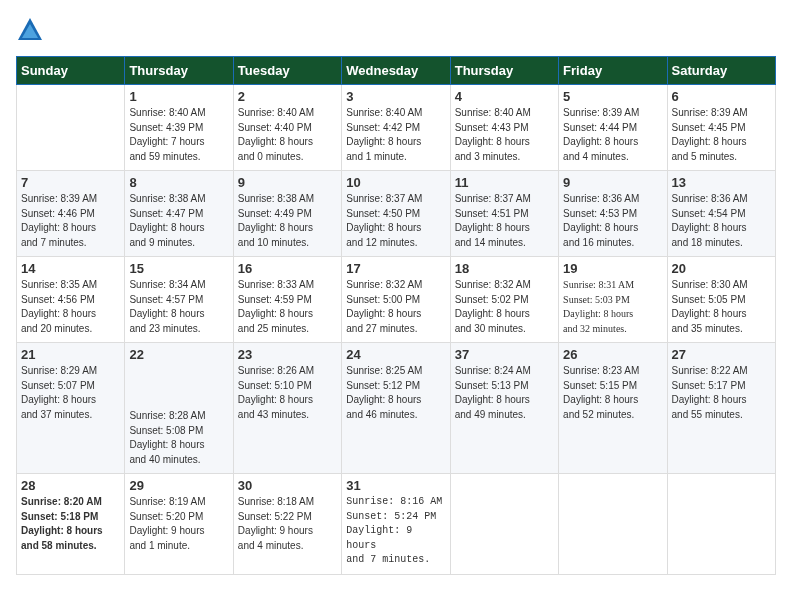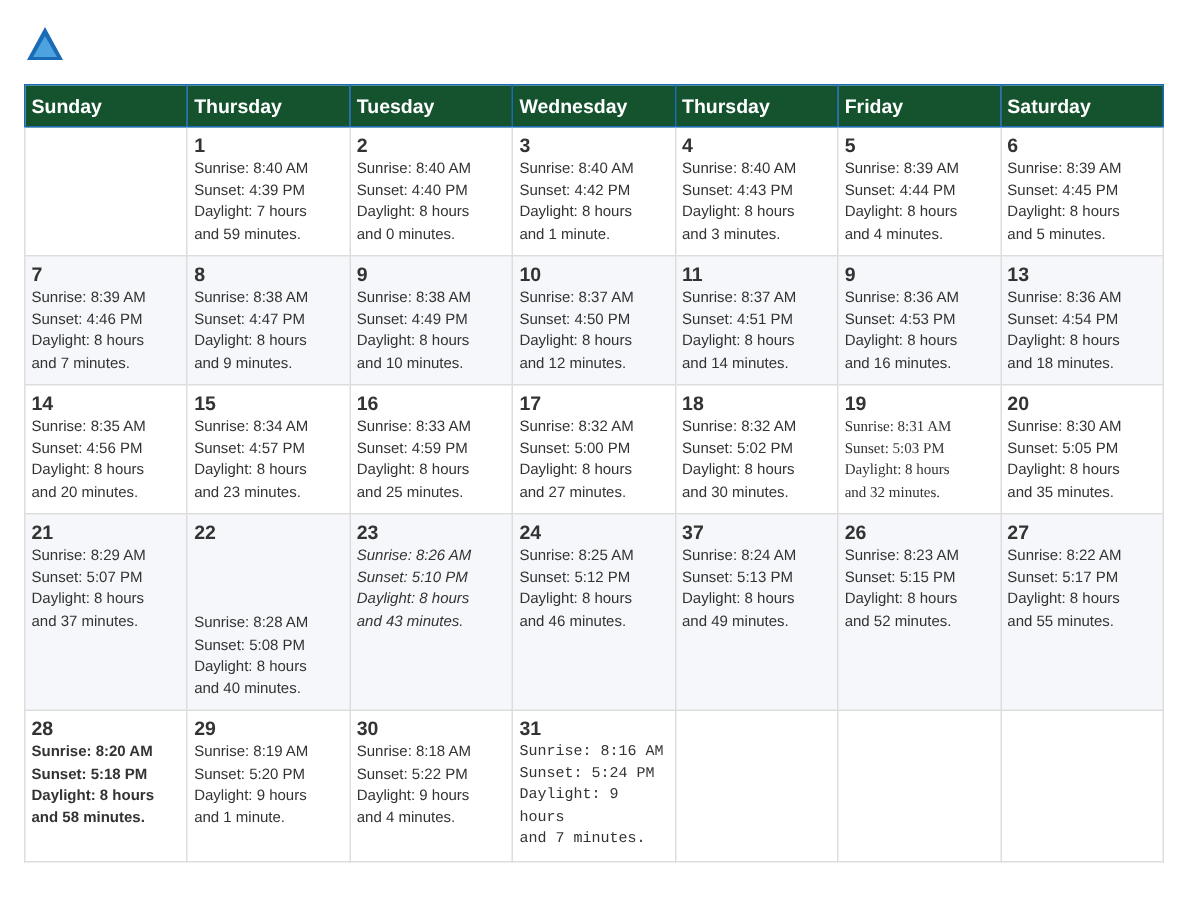--- a/index.html
+++ b/index.html
@@ -284,7 +284,7 @@
         </td>
         <td>
           <span class="day-number">23</span>
-          <div class="day-detail" style="white-space: pre-line; font-style: italic;">Sunrise: 8:26 AM
+          <div class="day-detail" style="white-space: pre-line;">Sunrise: 8:26 AM
 Sunset: 5:10 PM
 Daylight: 8 hours
 and 43 minutes.</div>

